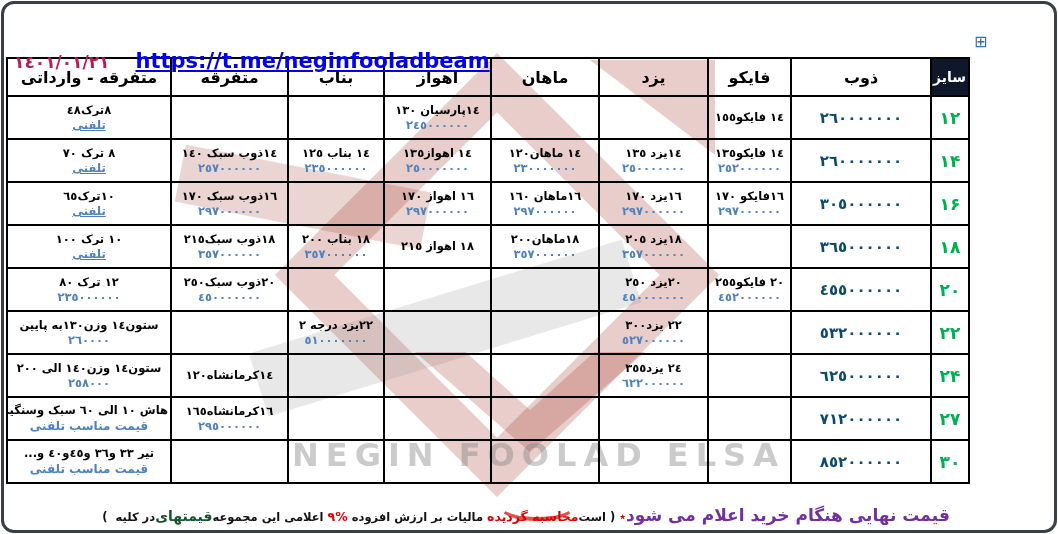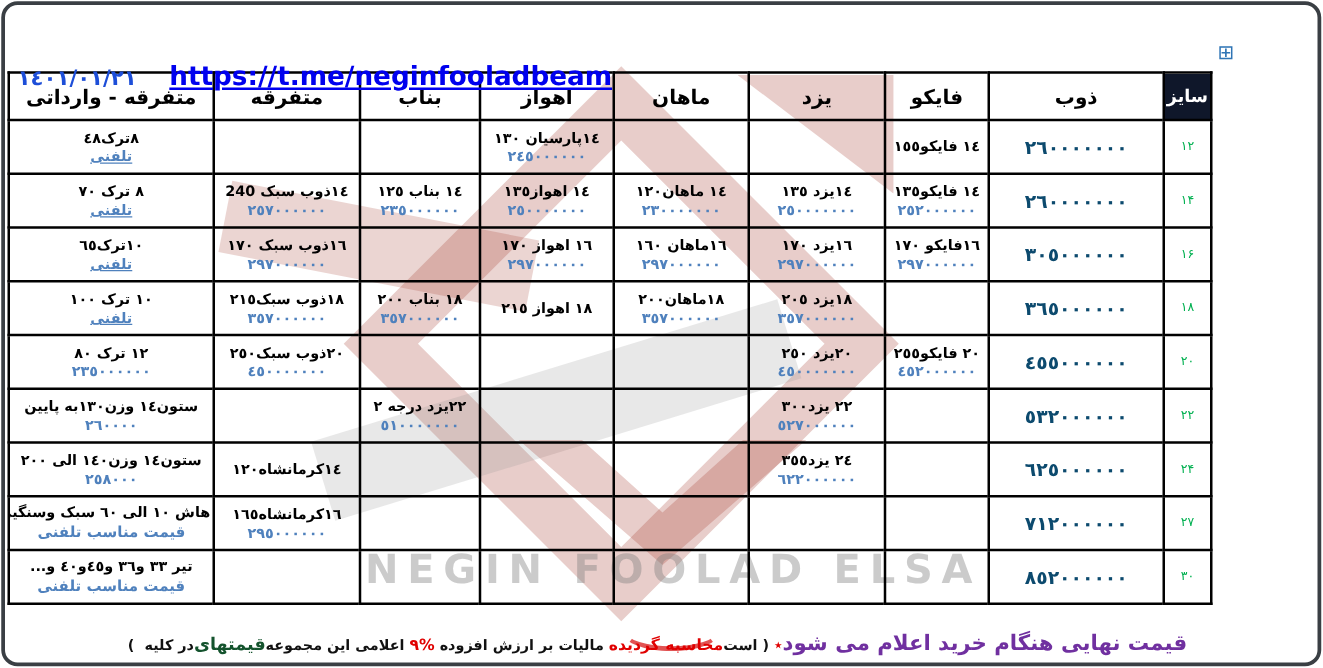--- a/index.html
+++ b/index.html
@@ -10,7 +10,7 @@
   
   .topbar{position:absolute;top:9px;left:14px;z-index:3;display:flex;align-items:baseline;
           gap:26px;direction:ltr;}
-  .date{color:#1d4ed8;font-weight:bold;font-size:17px;letter-spacing:2px;}
+  .date{color:#be185d;font-weight:bold;font-size:17px;letter-spacing:2px;}
   .url{color:#0000ee;font-weight:bold;font-size:21px;text-decoration:underline;cursor:pointer;margin-top:40px;}
   .phone{color:#f00000;font-weight:bold;font-size:16px;letter-spacing:1px;}
   .handle-icon{position:absolute;left:974px;top:34px;z-index:3;color:#2e74b5;font-size:16px;

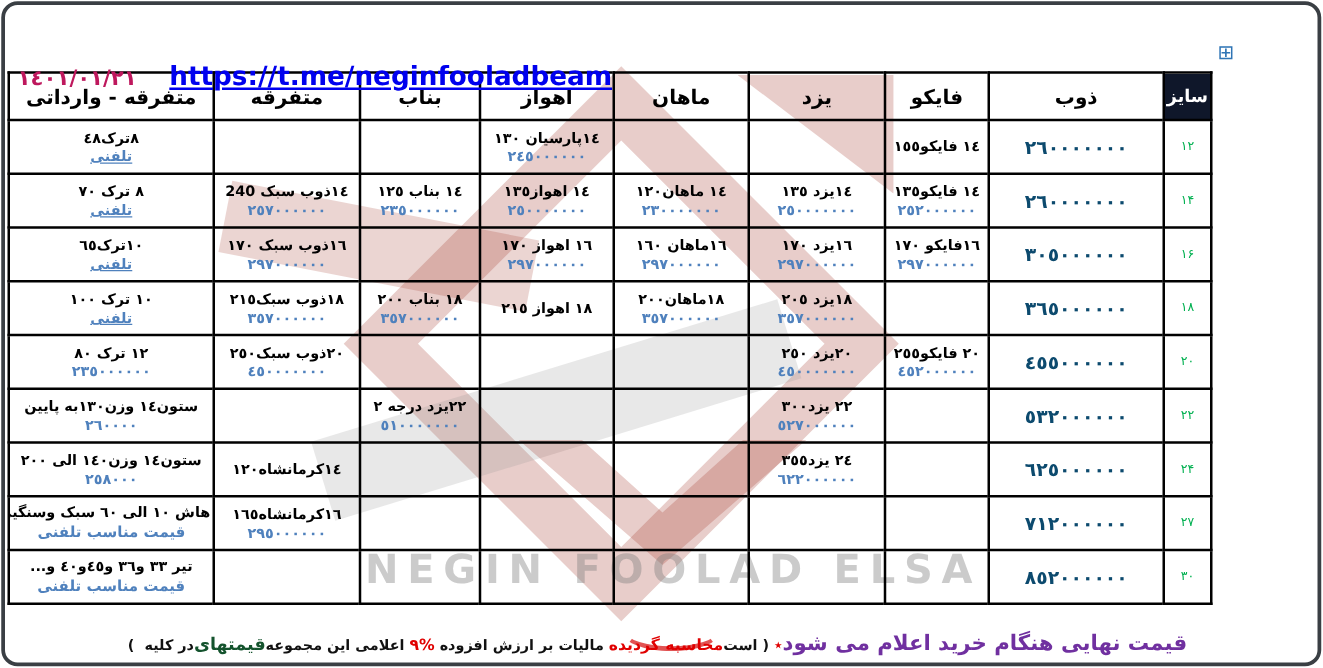--- a/index.html
+++ b/index.html
@@ -44,7 +44,7 @@
   .price.link{text-decoration:underline;letter-spacing:0;cursor:pointer;}
   .price.note{letter-spacing:0;font-size:12px;}
   .zob-price{color:#0c4a6e;font-size:15px;font-weight:bold;letter-spacing:2px;}
-  .size-val{color:#00b050;font-size:10px;font-weight:normal;}
+  .size-val{color:#00b050;font-size:17px;font-weight:bold;}
   
   .footer{position:absolute;left:0;right:0;bottom:9px;z-index:2;display:flex;direction:ltr;
           justify-content:center;align-items:baseline;white-space:pre;}

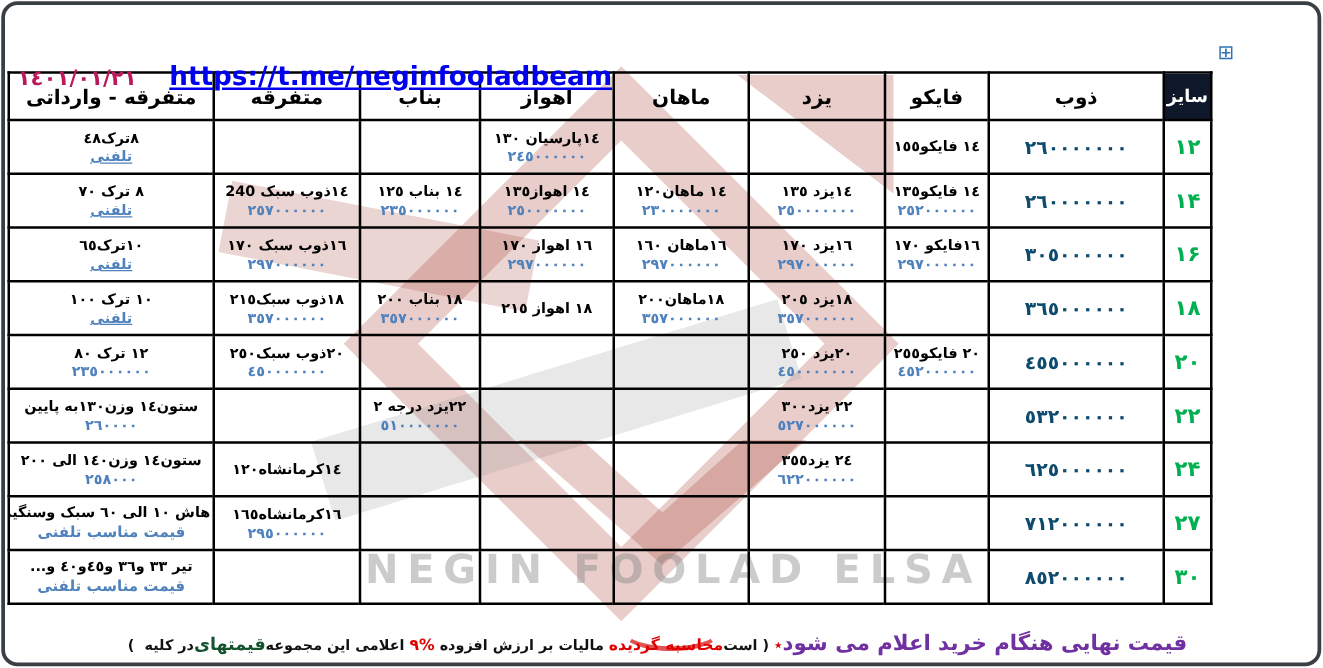--- a/index.html
+++ b/index.html
@@ -148,7 +148,7 @@
             <div class="price">٢٣٥٠٠٠٠٠٠</div>
           </td>
           <td>
-            <div class="lbl">١٤ذوب سبک 240</div>
+            <div class="lbl">١٤ذوب سبک ١٤٠</div>
             <div class="price">٢٥٧٠٠٠٠٠٠</div>
           </td>
           <td>

